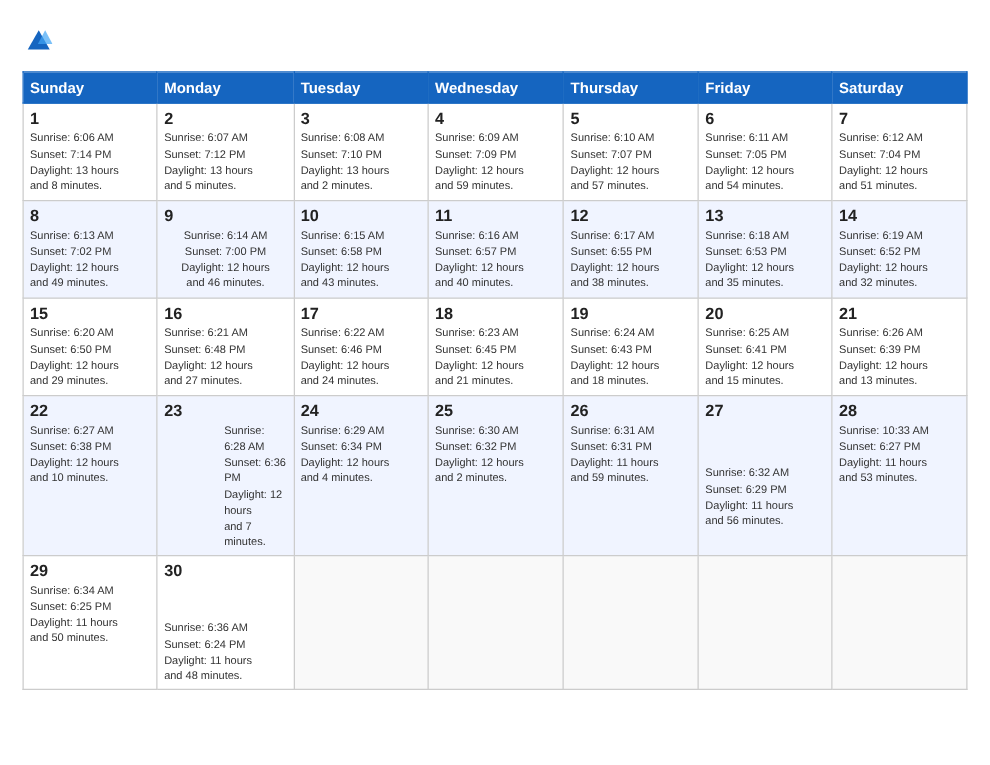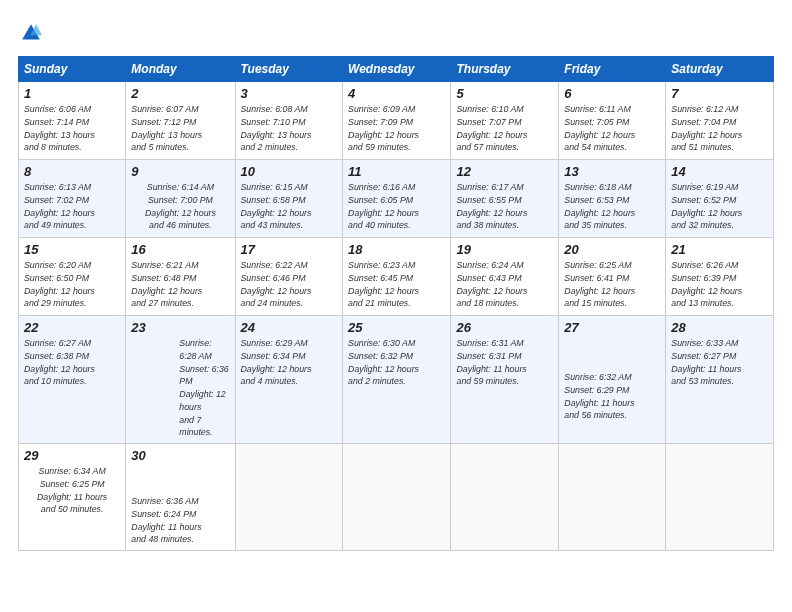--- a/index.html
+++ b/index.html
@@ -14,7 +14,6 @@
       width: 792px;
       height: 556px;
       padding: 18px 18px 10px 18px;
-      font-style: italic;
     }
     .header {
       display: flex;

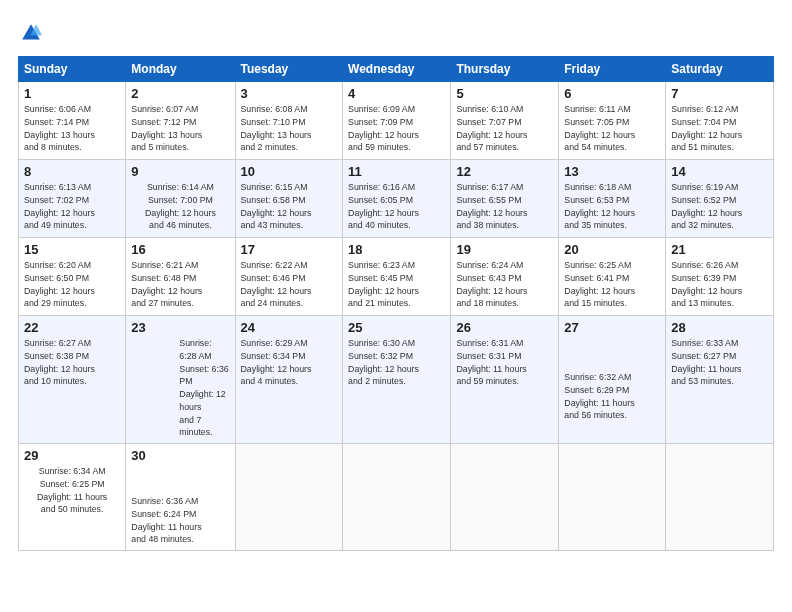--- a/index.html
+++ b/index.html
@@ -208,7 +208,7 @@
           <td>
             <span class="day-num">11</span>
             <div class="day-info" style="white-space: pre-line;">Sunrise: 6:16 AM
-Sunset: 6:05 PM
+Sunset: 6:57 PM
 Daylight: 12 hours
 and 40 minutes.</div>
           </td>

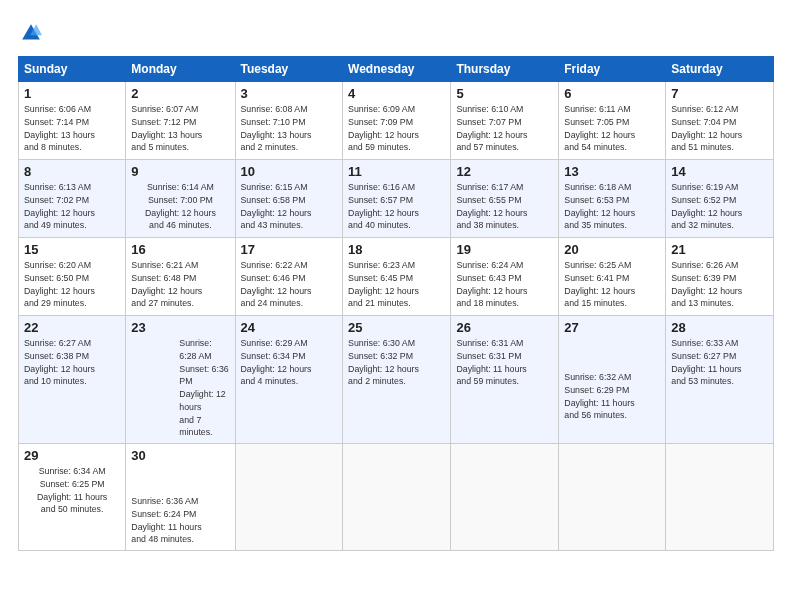--- a/index.html
+++ b/index.html
@@ -330,7 +330,7 @@
           </td>
           <td>
             <span class="day-num">28</span>
-            <div class="day-info" style="white-space: pre-line;">Sunrise: 6:33 AM
+            <div class="day-info" style="white-space: pre-line;">Sunrise: 10:33 AM
 Sunset: 6:27 PM
 Daylight: 11 hours
 and 53 minutes.</div>

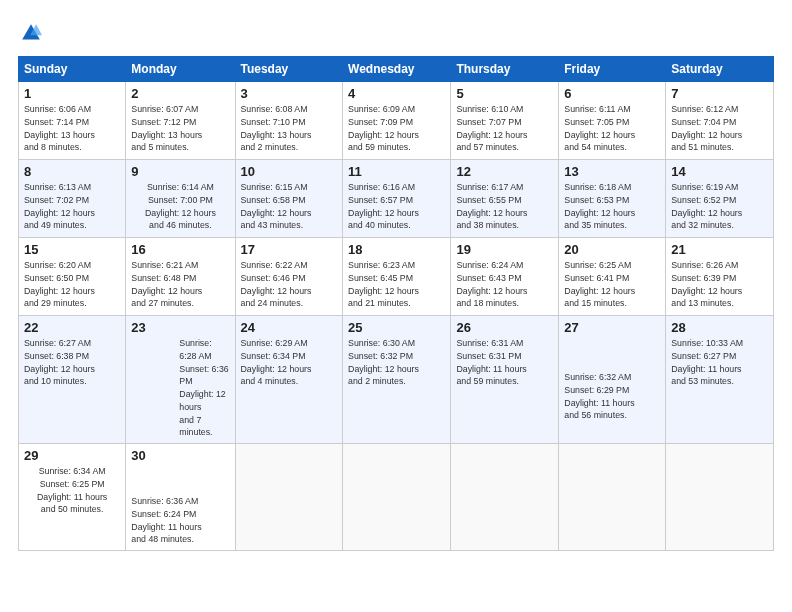--- a/index.html
+++ b/index.html
@@ -339,7 +339,7 @@
         <tr class="last-row">
           <td>
             <span class="day-num">29</span>
-            <div class="day-info" style="white-space: pre-line; text-align: center;">Sunrise: 6:34 AM
+            <div class="day-info" style="white-space: pre-line;">Sunrise: 6:34 AM
 Sunset: 6:25 PM
 Daylight: 11 hours
 and 50 minutes.</div>

